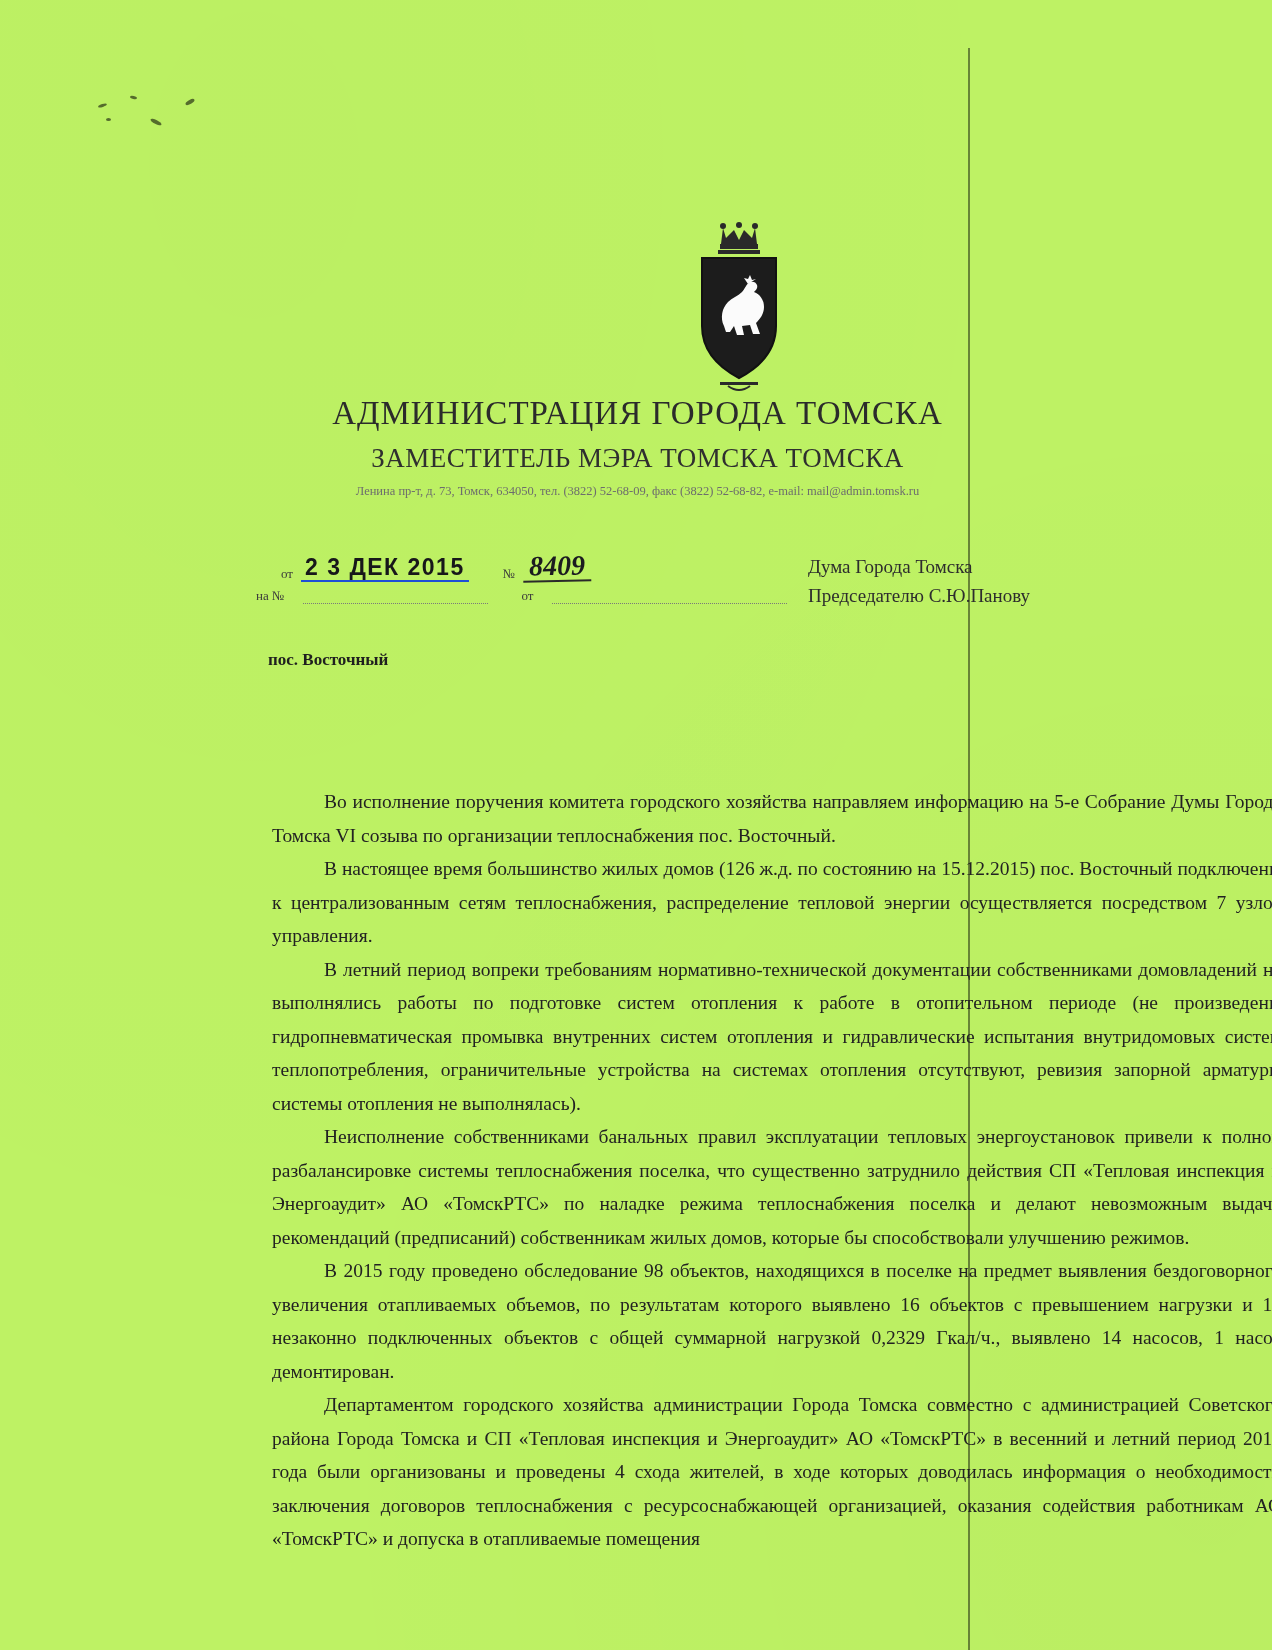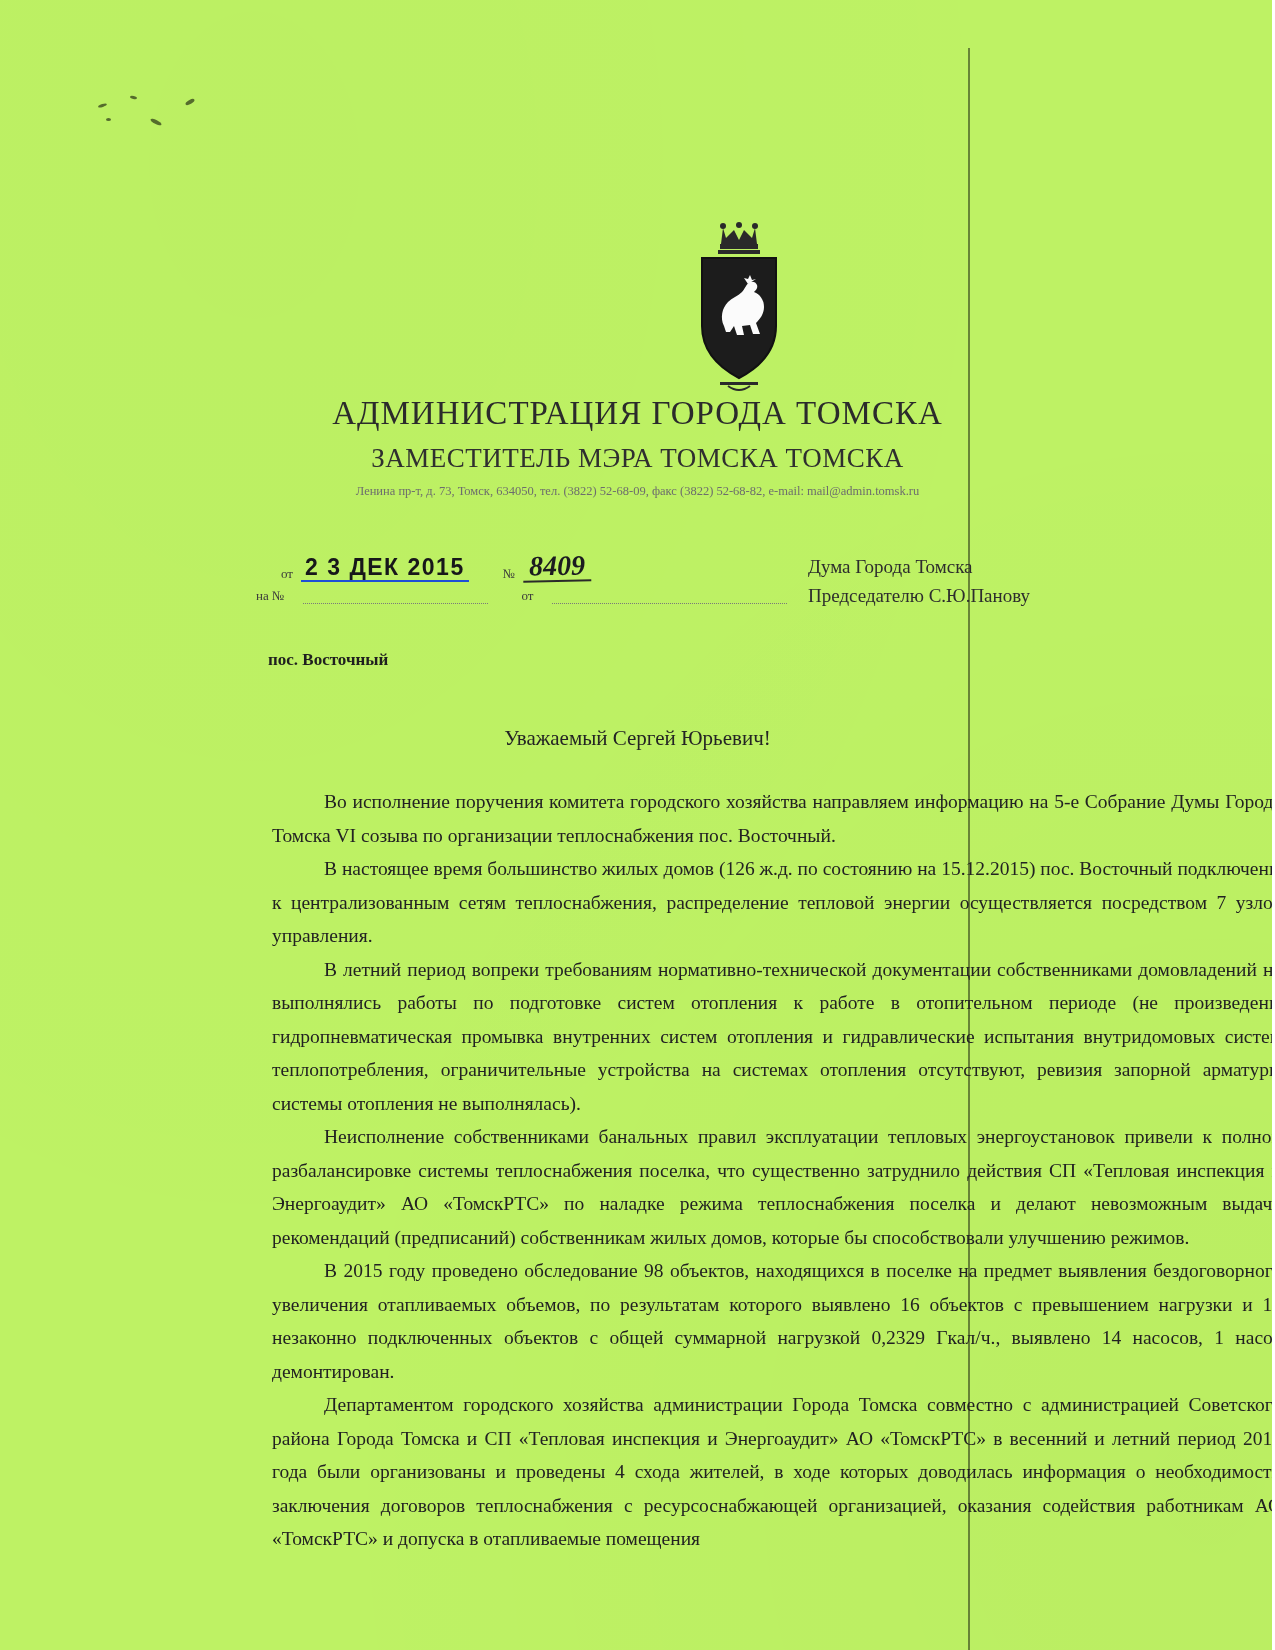--- a/index.html
+++ b/index.html
@@ -266,7 +266,6 @@
     <div>пос. Восточный</div>
   </div>
 
-  <div class="greeting">Уважаемый Сергей Юрьевич!</div>
 
   <div class="body-text blur-soft">
     <p>Во исполнение поручения комитета городского хозяйства направляем информацию на 5-е Собрание Думы Города Томска VI созыва по организации теплоснабжения пос. Восточный.</p>

